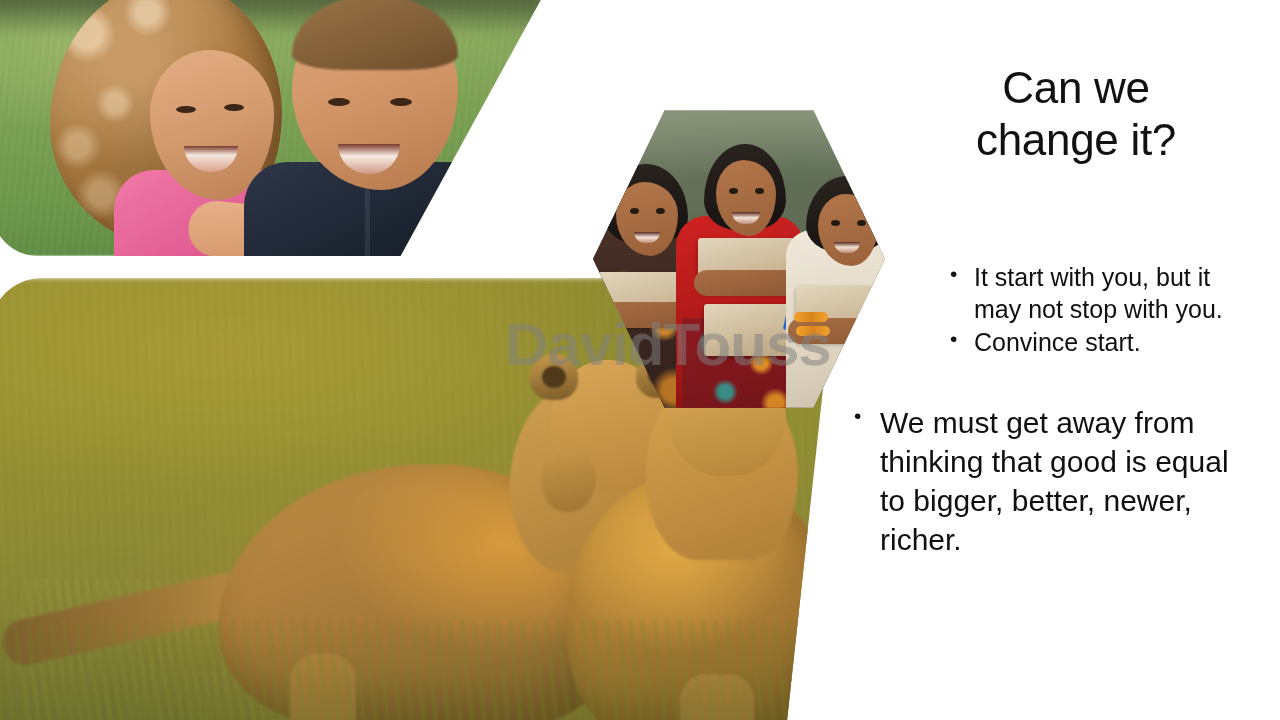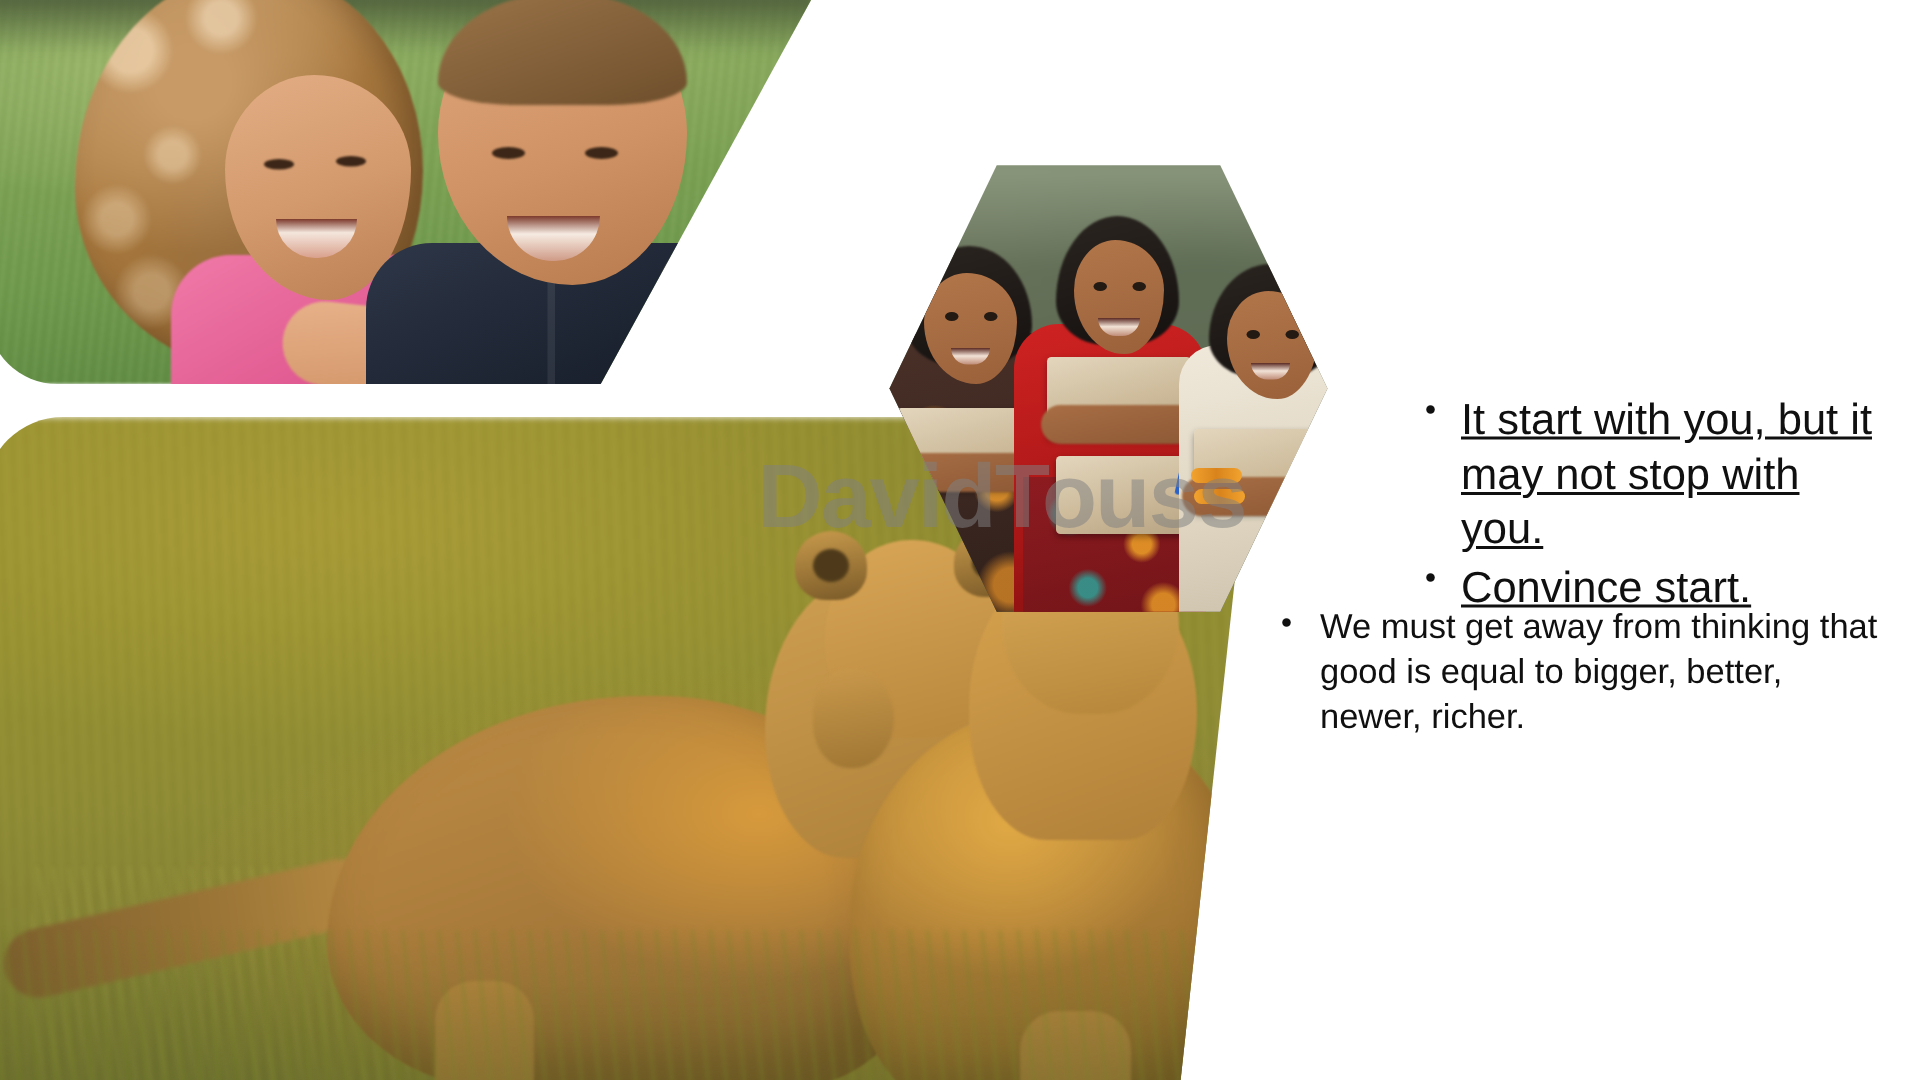--- a/index.html
+++ b/index.html
@@ -552,6 +552,10 @@
 
   <div class="watermark">DavidTouss</div>
 
+  <div class="title">
+    <div>Can we</div>
+    <div>change it?</div>
+  </div>
 
   <ul class="bullet-group-1">
     <li>It start with you, but it may not stop with you.</li>

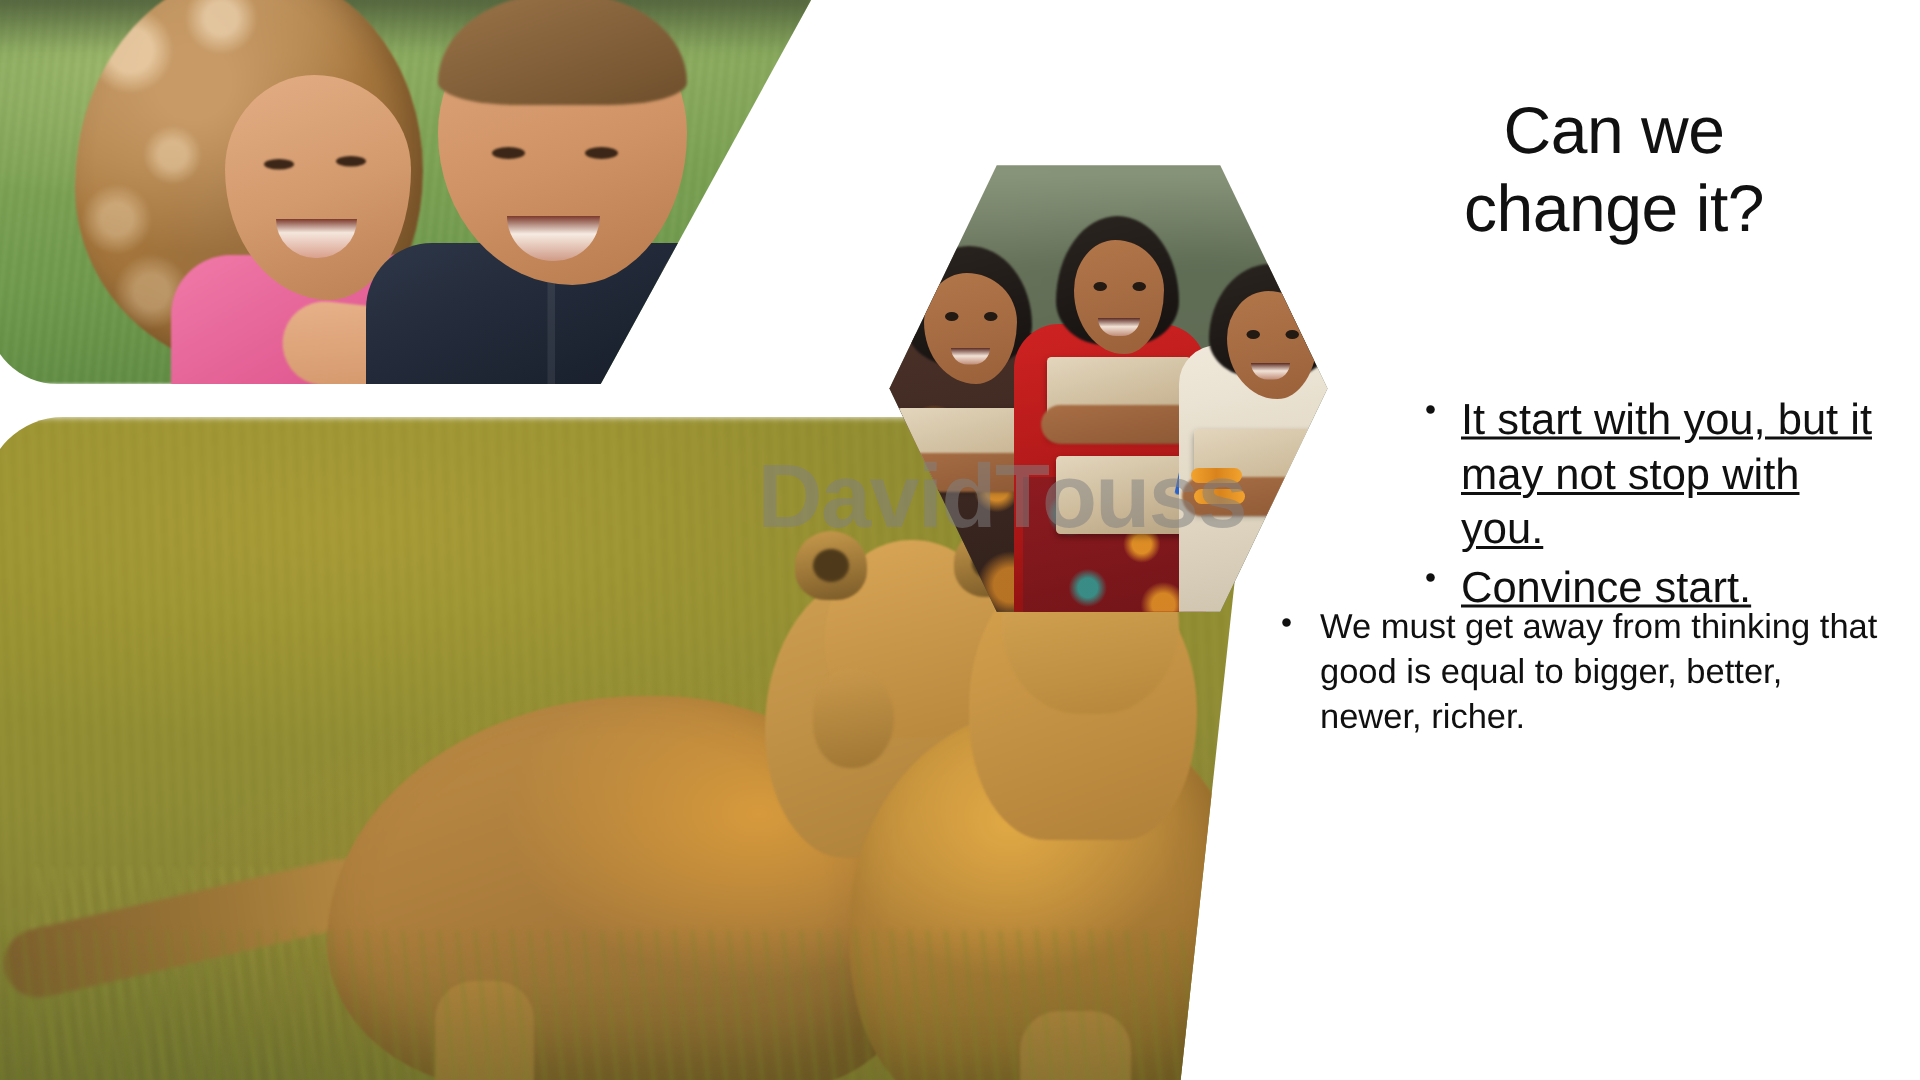--- a/index.html
+++ b/index.html
@@ -413,11 +413,10 @@
     list-style:none;
     position:relative;
     padding-left:26px;
-    font-size:29px;
+    font-size:25px;
     line-height:1.26;
     color:#101010;
     margin-bottom:2px;
-    text-decoration:underline;
   }
   .bullet-group-1 li::before{
     content:"\2022";

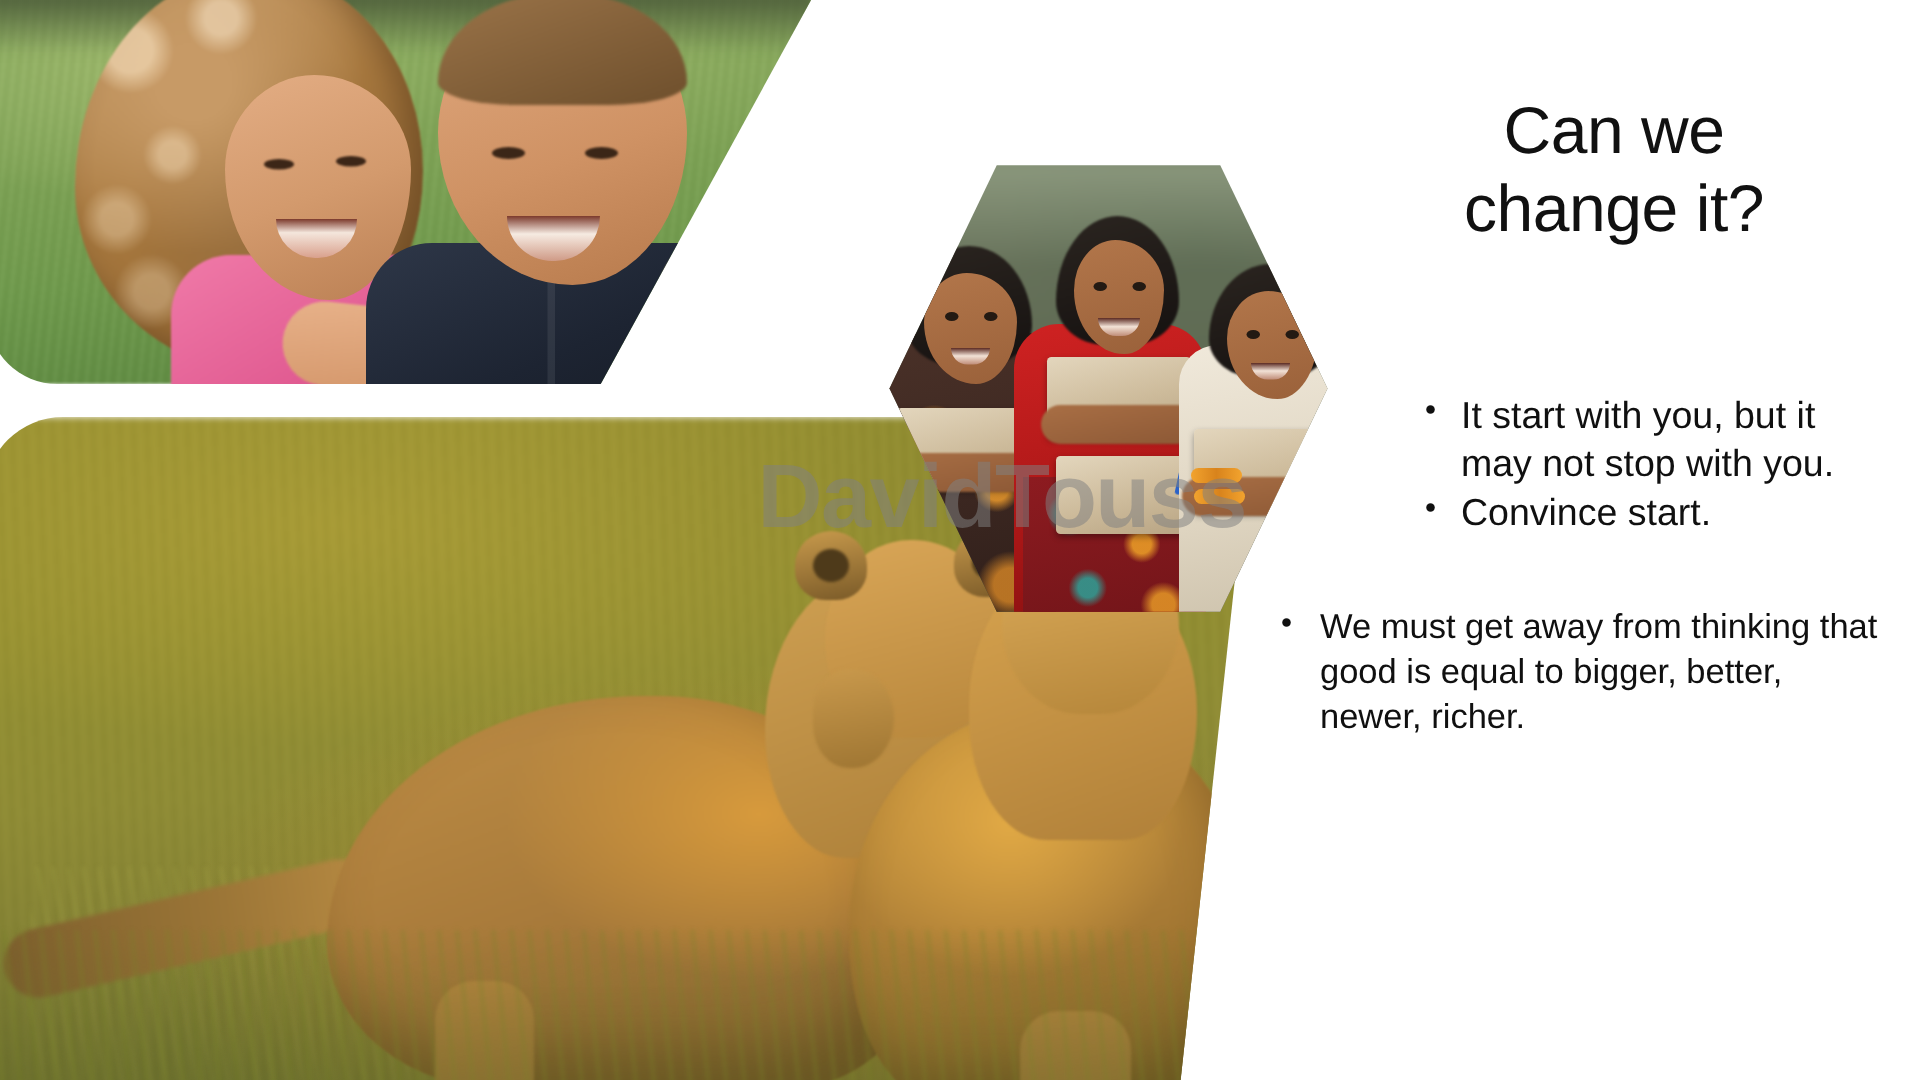--- a/index.html
+++ b/index.html
@@ -379,7 +379,7 @@
   
   .watermark{
     position:absolute;
-    left:505px; top:296px;
+    left:505px; top:310px;
     width:340px;
     font-size:60px;
     font-weight:700;

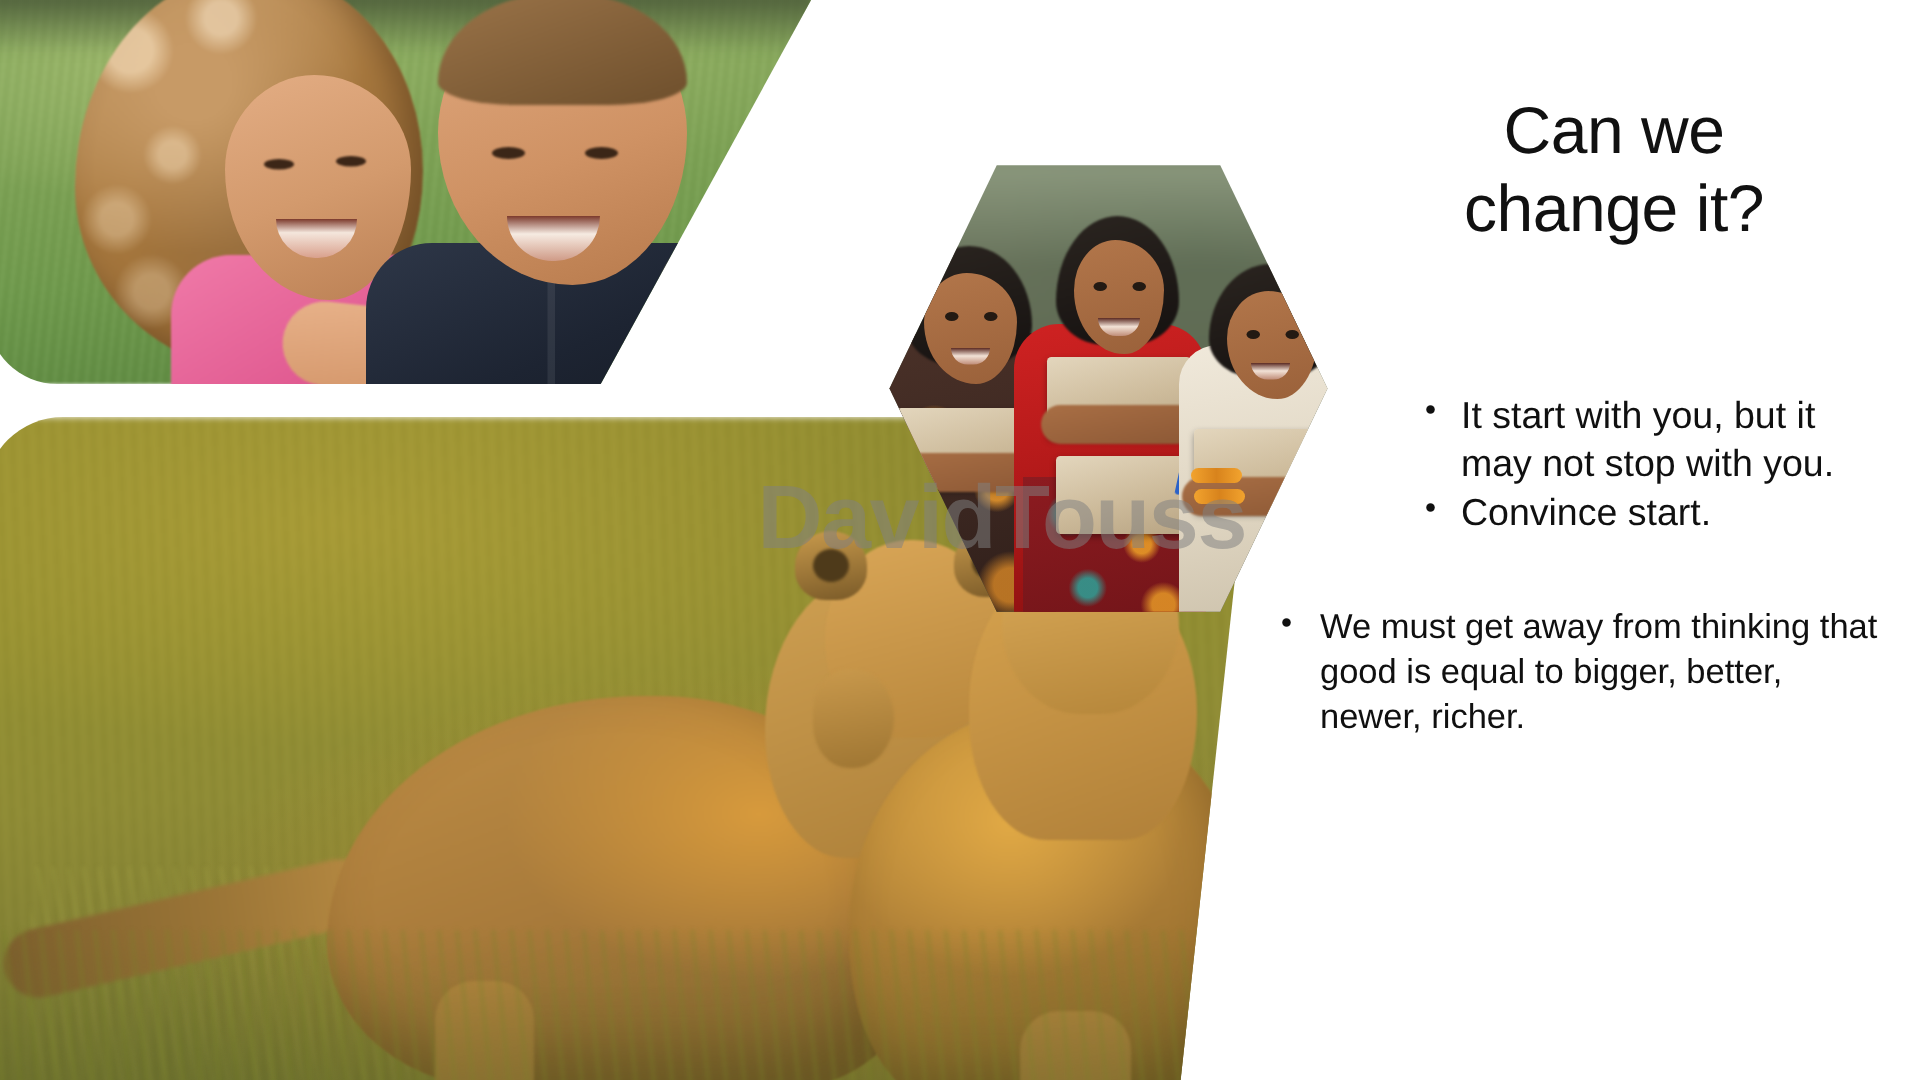--- a/index.html
+++ b/index.html
@@ -434,7 +434,7 @@
     list-style:none;
     position:relative;
     padding-left:28px;
-    font-size:23px;
+    font-size:30px;
     line-height:1.30;
     color:#101010;
   }

